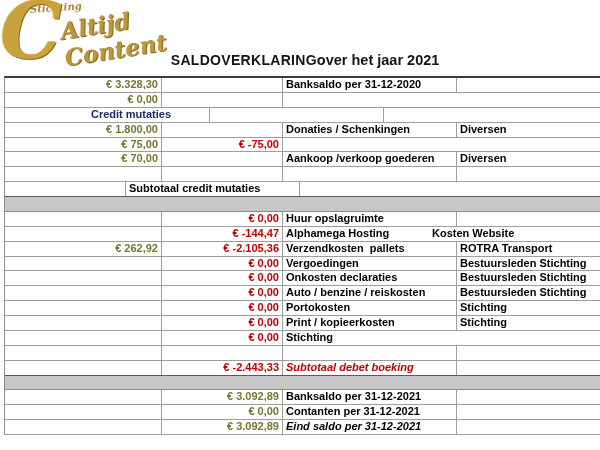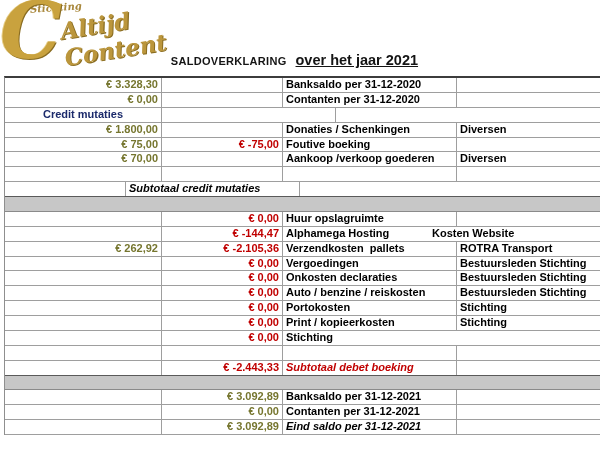--- a/index.html
+++ b/index.html
@@ -33,7 +33,7 @@
 
   
   .title{position:absolute;left:153px;top:33px;white-space:pre;color:#141414;}
-  .title-main{font-size:11px;font-weight:bold;letter-spacing:.3px;}
+  .title-main{font-size:14px;font-weight:bold;letter-spacing:.3px;}
   .title-rest{font-size:14.5px;font-weight:bold;margin-left:9px;text-decoration:underline;}
 
   

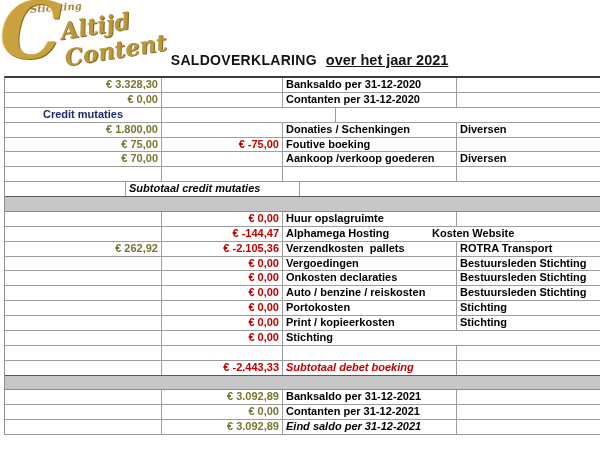--- a/index.html
+++ b/index.html
@@ -34,7 +34,7 @@
   
   .title{position:absolute;left:153px;top:33px;white-space:pre;color:#141414;}
   .title-main{font-size:14px;font-weight:bold;letter-spacing:.3px;}
-  .title-rest{font-size:14.5px;font-weight:bold;margin-left:9px;text-decoration:underline;}
+  .title-rest{font-size:14.5px;font-weight:bold;}
 
   
   .tbl{

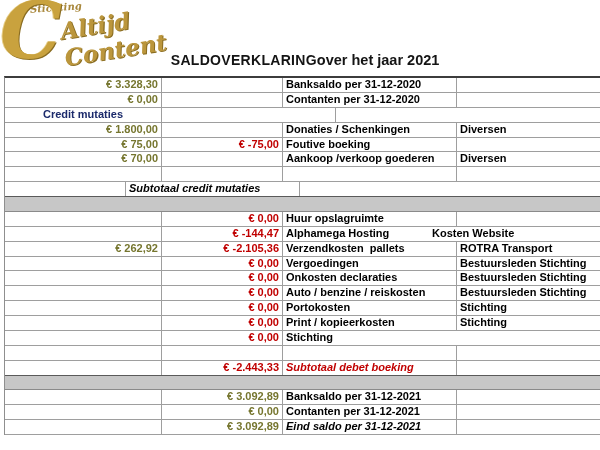--- a/index.html
+++ b/index.html
@@ -95,7 +95,6 @@
       <div class="row ">
         <div class="cell c1">€ 0,00</div>
         <div class="cell c2"></div>
-        <div class="cell c3">Contanten per 31-12-2020</div>
         <div class="cell c4"></div>
       </div>
       <div class="row hdr">

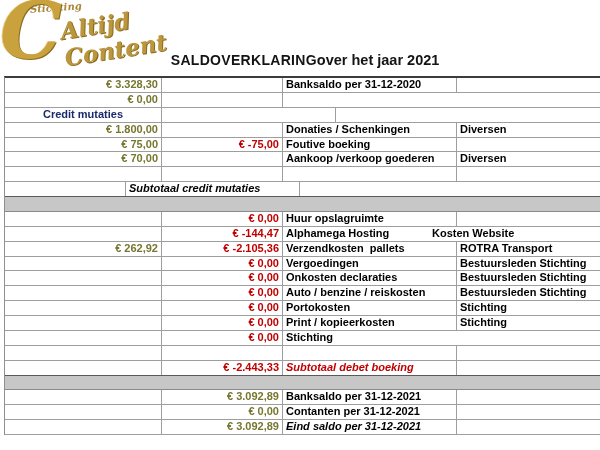--- a/index.html
+++ b/index.html
@@ -56,7 +56,7 @@
   .c3{width:174px;border-right:1px solid #9e9e9e;text-align:left;}
   .c4{flex:1;text-align:left;}
 
-  .row.hdr .c1{text-align:center;color:#1b2a6b;}
+  .row.hdr .c1{text-align:center;color:#1b2a6b;margin-left:48px;}
   .row.hdr .c2{text-align:center;color:#c00000;}
 
   .row.sub{border-top:0;border-bottom:1px solid #5a5a5a;}

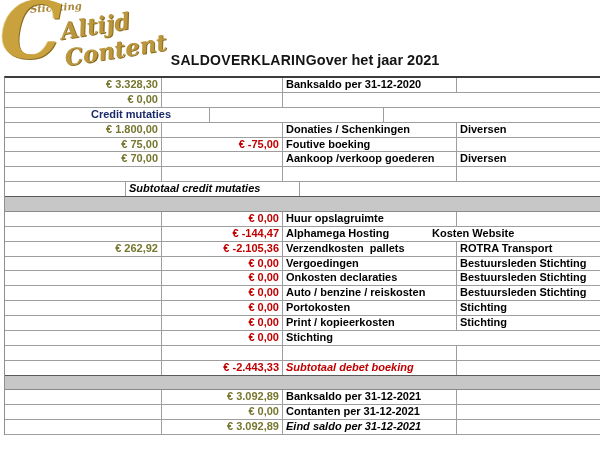--- a/index.html
+++ b/index.html
@@ -111,7 +111,6 @@
       <div class="row ">
         <div class="cell c1">€ 75,00</div>
         <div class="cell c2">€ -75,00</div>
-        <div class="cell c3">Foutive boeking</div>
         <div class="cell c4"></div>
       </div>
       <div class="row ">

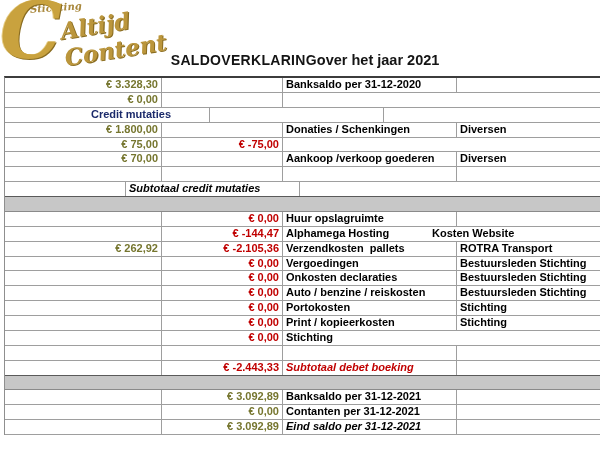--- a/index.html
+++ b/index.html
@@ -60,7 +60,7 @@
   .row.hdr .c2{text-align:center;color:#c00000;}
 
   .row.sub{border-top:0;border-bottom:1px solid #5a5a5a;}
-  .row.sub .c3{font-style:italic;}
+  .row.sub .c3{}
 
   .row.subred{border-bottom:1px solid #5a5a5a;}
   .row.subred .c3{font-style:italic;color:#c00000;}

